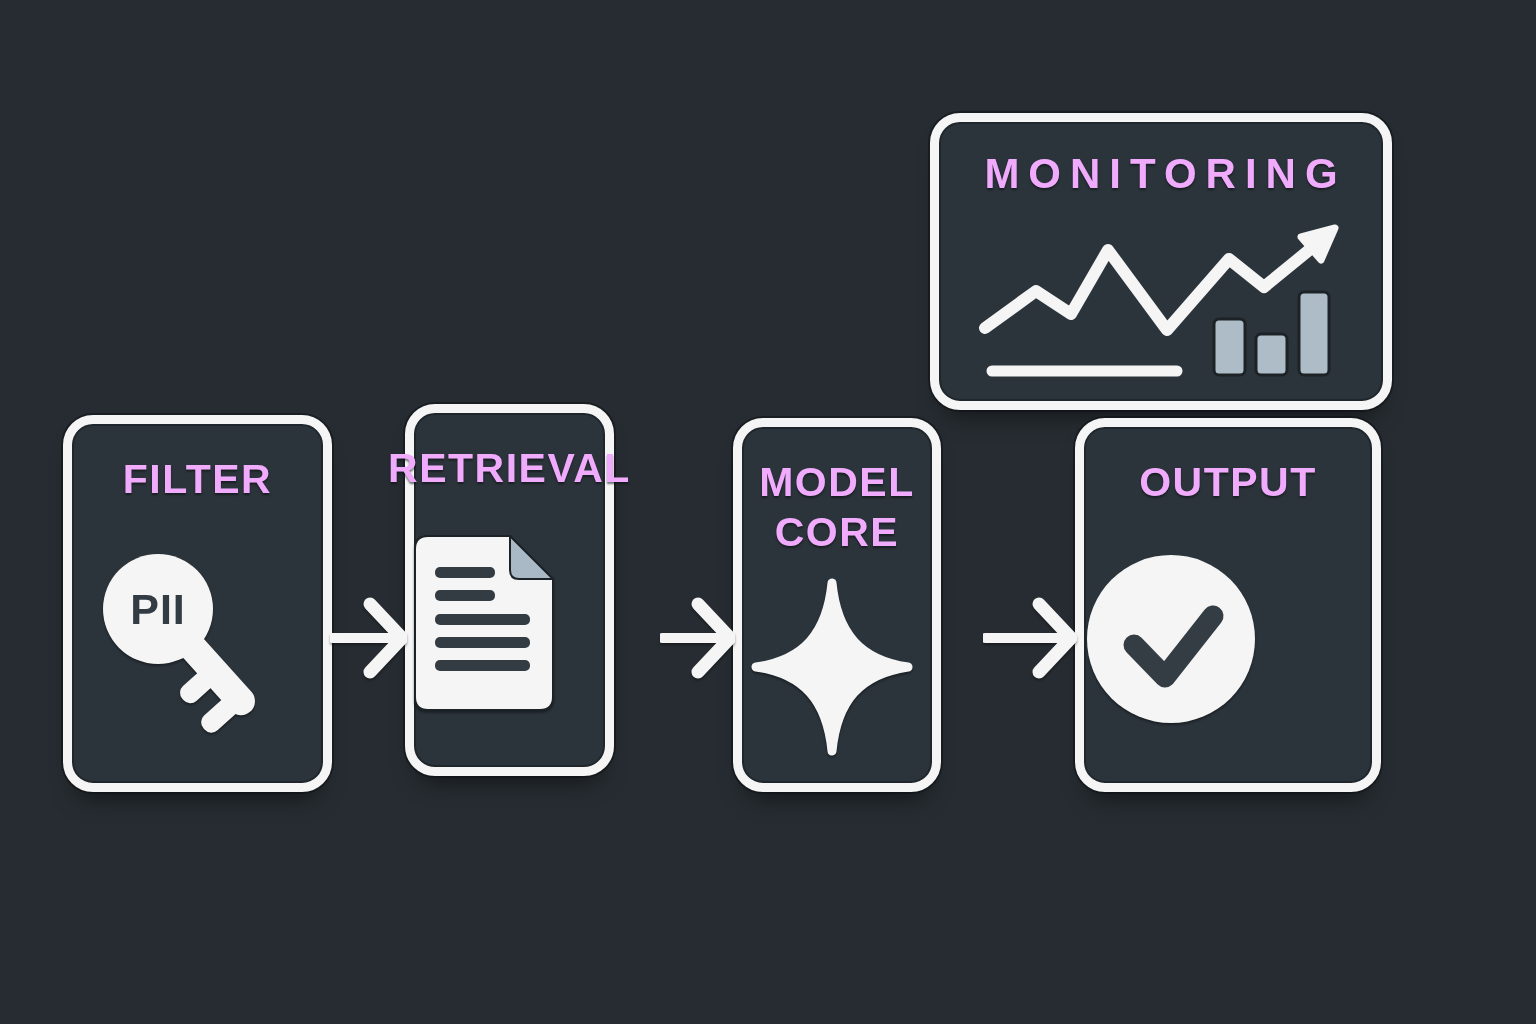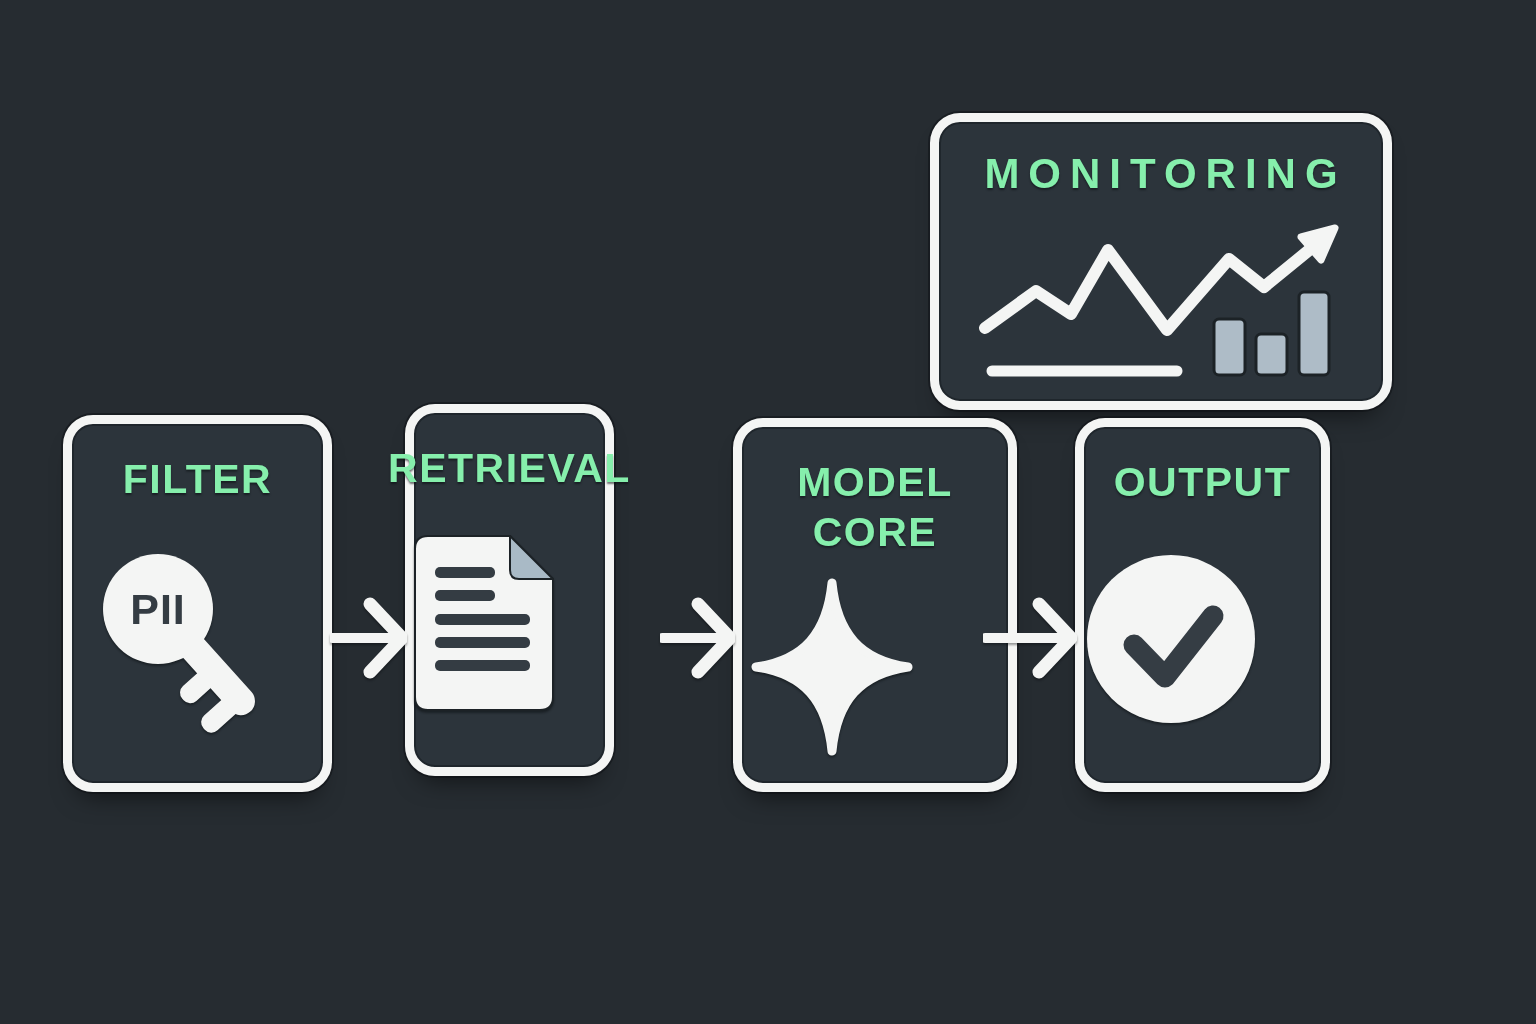--- a/index.html
+++ b/index.html
@@ -22,7 +22,7 @@
     align-items:center;
   }
   .node-title, .monitor-title{
-    color:#86efac;
+    color:#f0abfc;
     font-weight:bold;
     text-align:center;
     text-shadow:0 2px 2px rgba(10,14,17,.55);

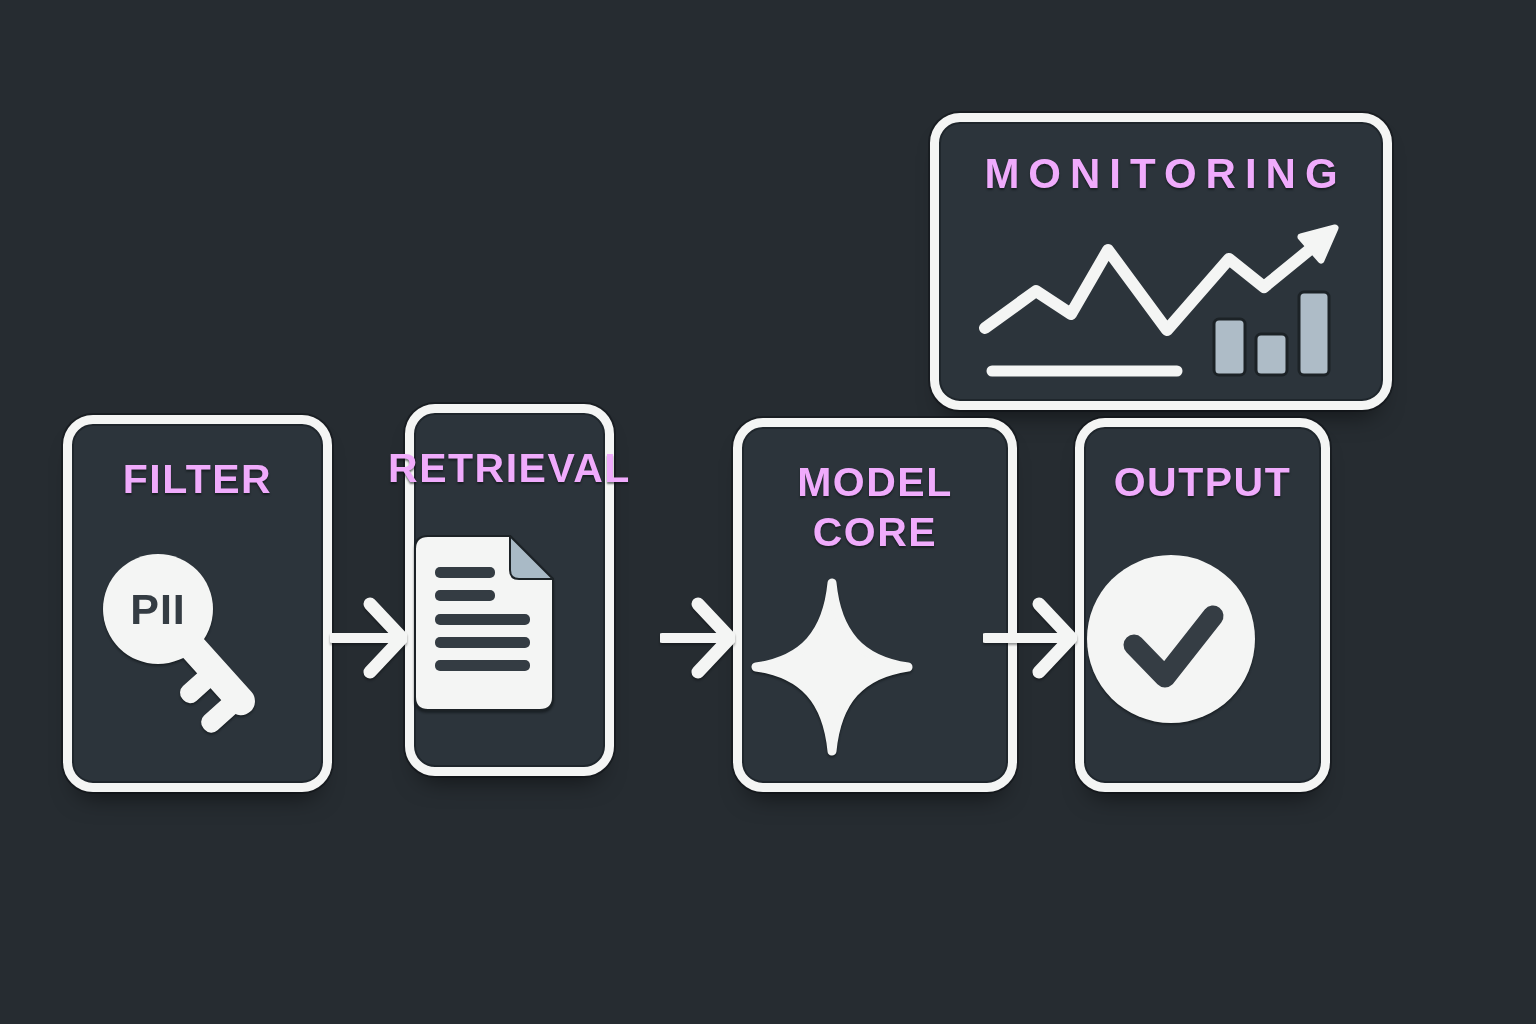--- a/index.html
+++ b/index.html
@@ -116,7 +116,7 @@
     </div>
   </div>
 
-  <div class="box" style="left:733px;top:418px;width:284px;height:374px;">
+  <div class="box" style="left:733px;top:418px;width:208px;height:374px;">
     <div class="node-title">
       <span>MODEL</span>
       <span>CORE</span>

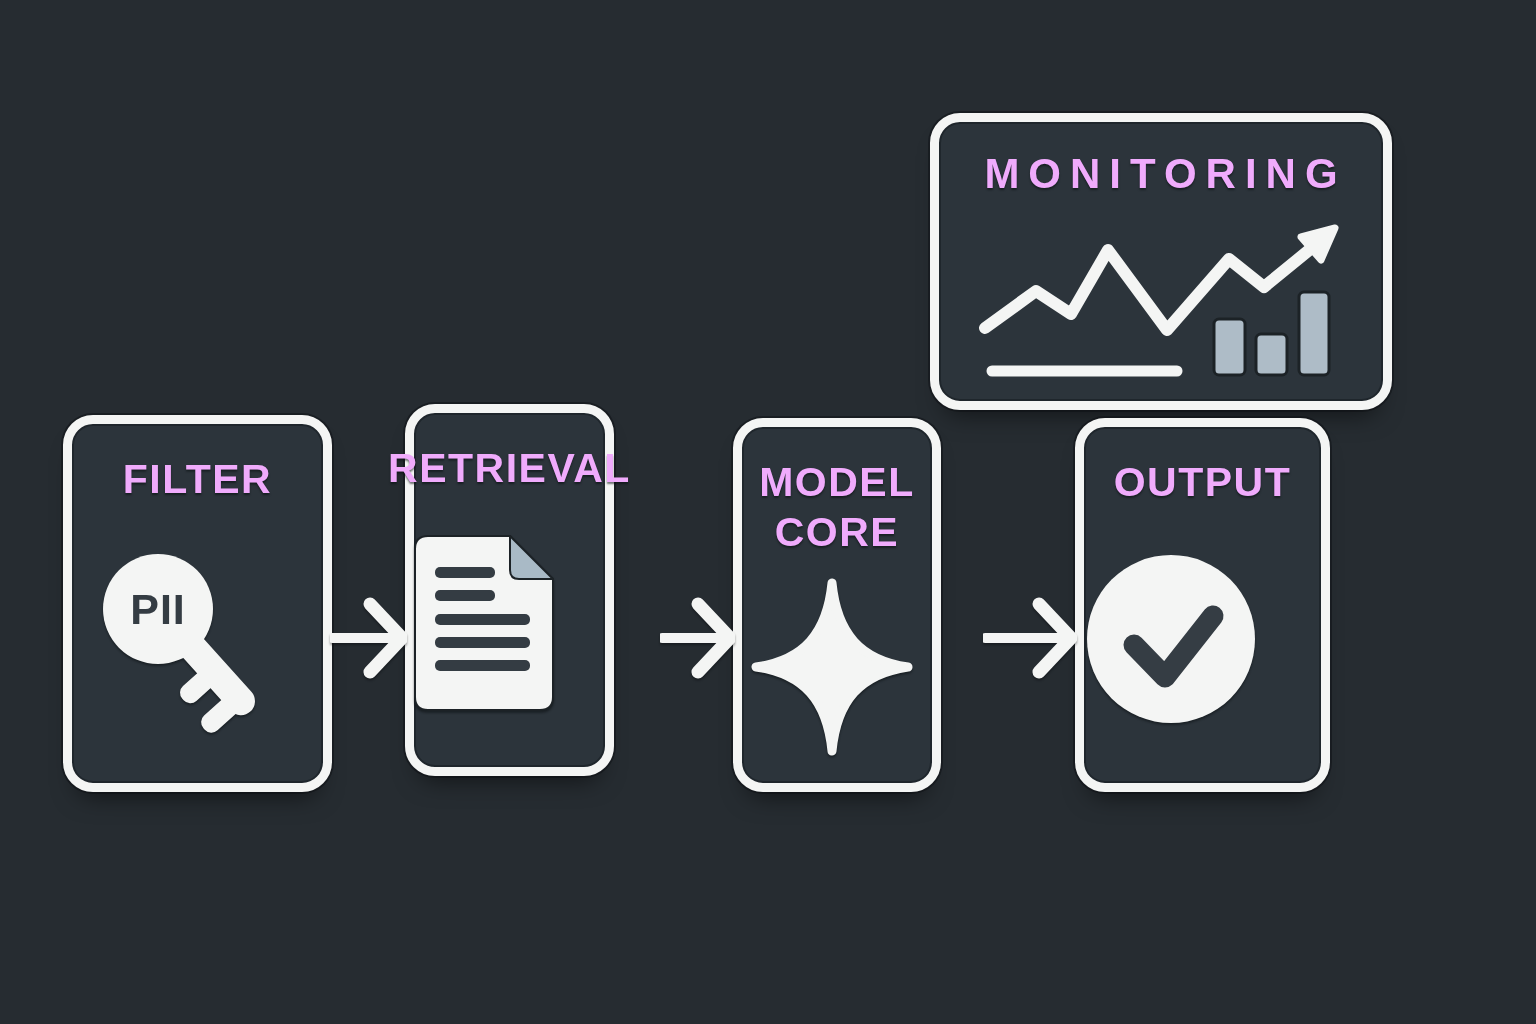--- a/index.html
+++ b/index.html
@@ -128,7 +128,7 @@
     </div>
   </div>
 
-  <div class="box" style="left:1075px;top:418px;width:255px;height:374px;">
+  <div class="box" style="left:1075px;top:418px;width:306px;height:374px;">
     <div class="node-title">
       <span>OUTPUT</span>
     </div>

